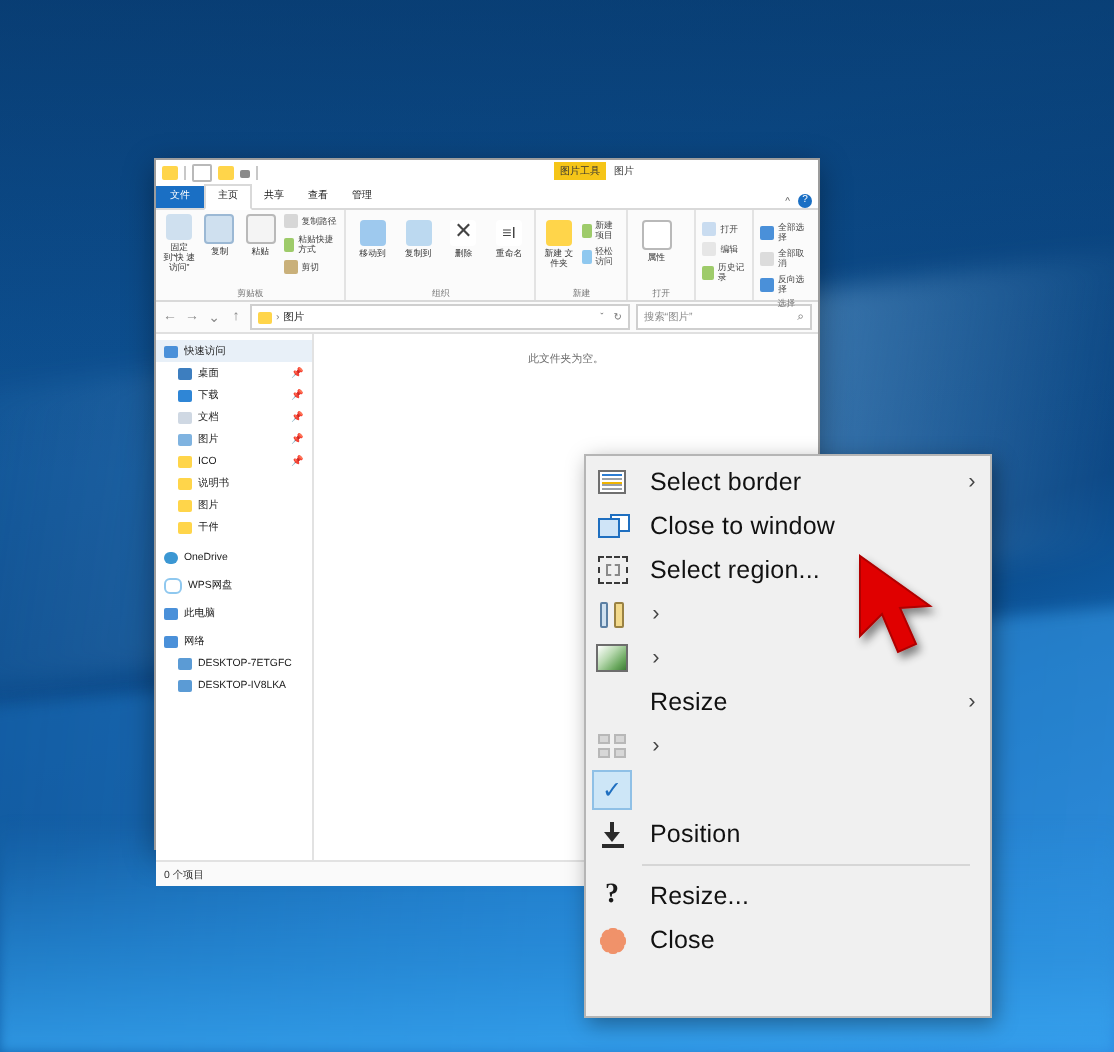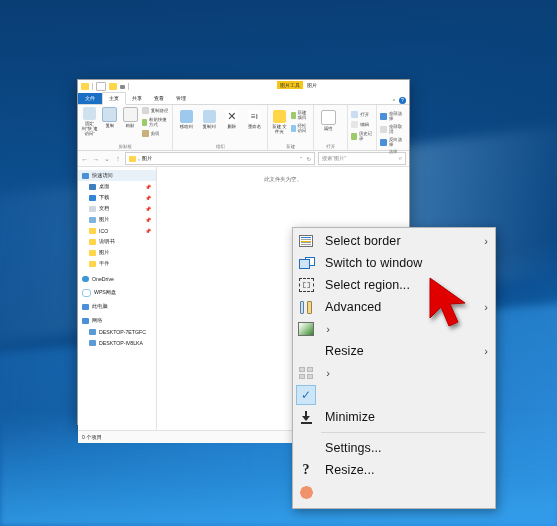--- a/index.html
+++ b/index.html
@@ -516,7 +516,7 @@
           <span class="a"></span>
         </div>
     </div>
-    <div class="txt">Switch to window</div>
+    <div class="txt">Close to window</div>
     <div class="arw"></div>
   </div>
 

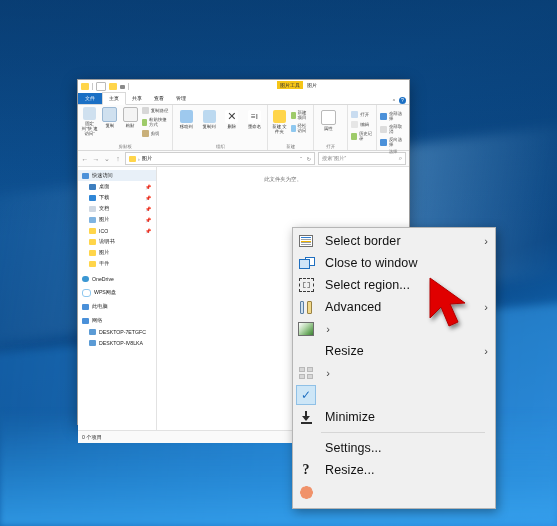--- a/index.html
+++ b/index.html
@@ -535,7 +535,6 @@
           <span class="t2"></span>
         </div>
     </div>
-    <div class="txt">Advanced</div>
     <div class="arw">›</div>
   </div>
 

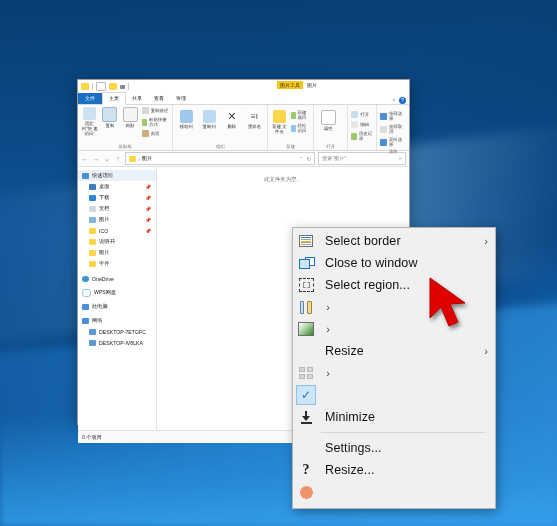--- a/index.html
+++ b/index.html
@@ -578,7 +578,7 @@
           <span class="ln"></span>
         </div>
     </div>
-    <div class="txt">Minimize</div>
+    <div class="txt">Position</div>
     <div class="arw"></div>
   </div>
 

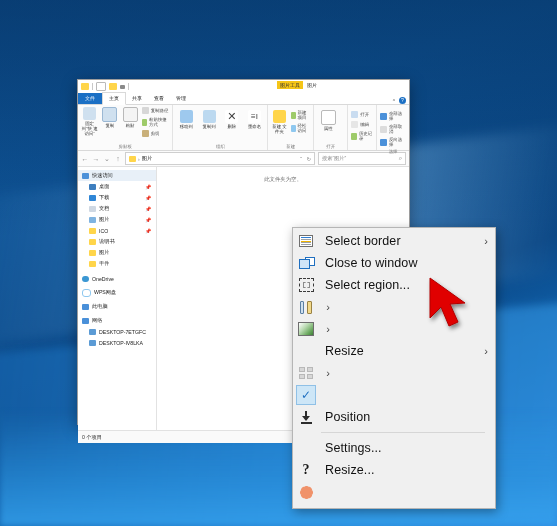--- a/index.html
+++ b/index.html
@@ -584,11 +584,6 @@
 
   <div class="msep"></div>
 
-  <div class="mi">
-    <div class="gut"></div>
-    <div class="txt">Settings...</div>
-    <div class="arw"></div>
-  </div>
 
   <div class="mi">
     <div class="gut">

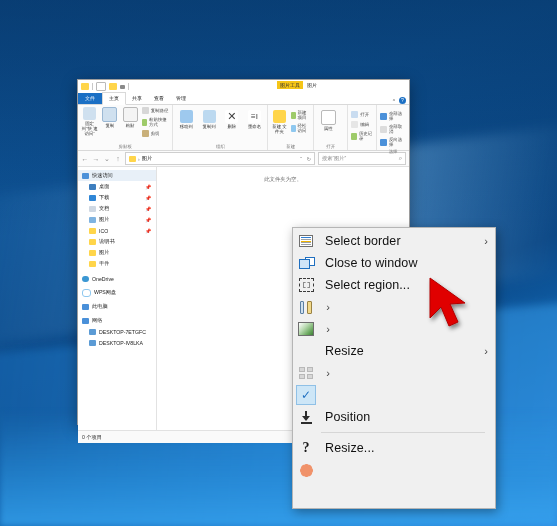--- a/index.html
+++ b/index.html
@@ -602,6 +602,7 @@
           <i class="d2"></i>
         </div>
     </div>
+    <div class="txt">Close</div>
     <div class="arw"></div>
   </div>
 </div>

